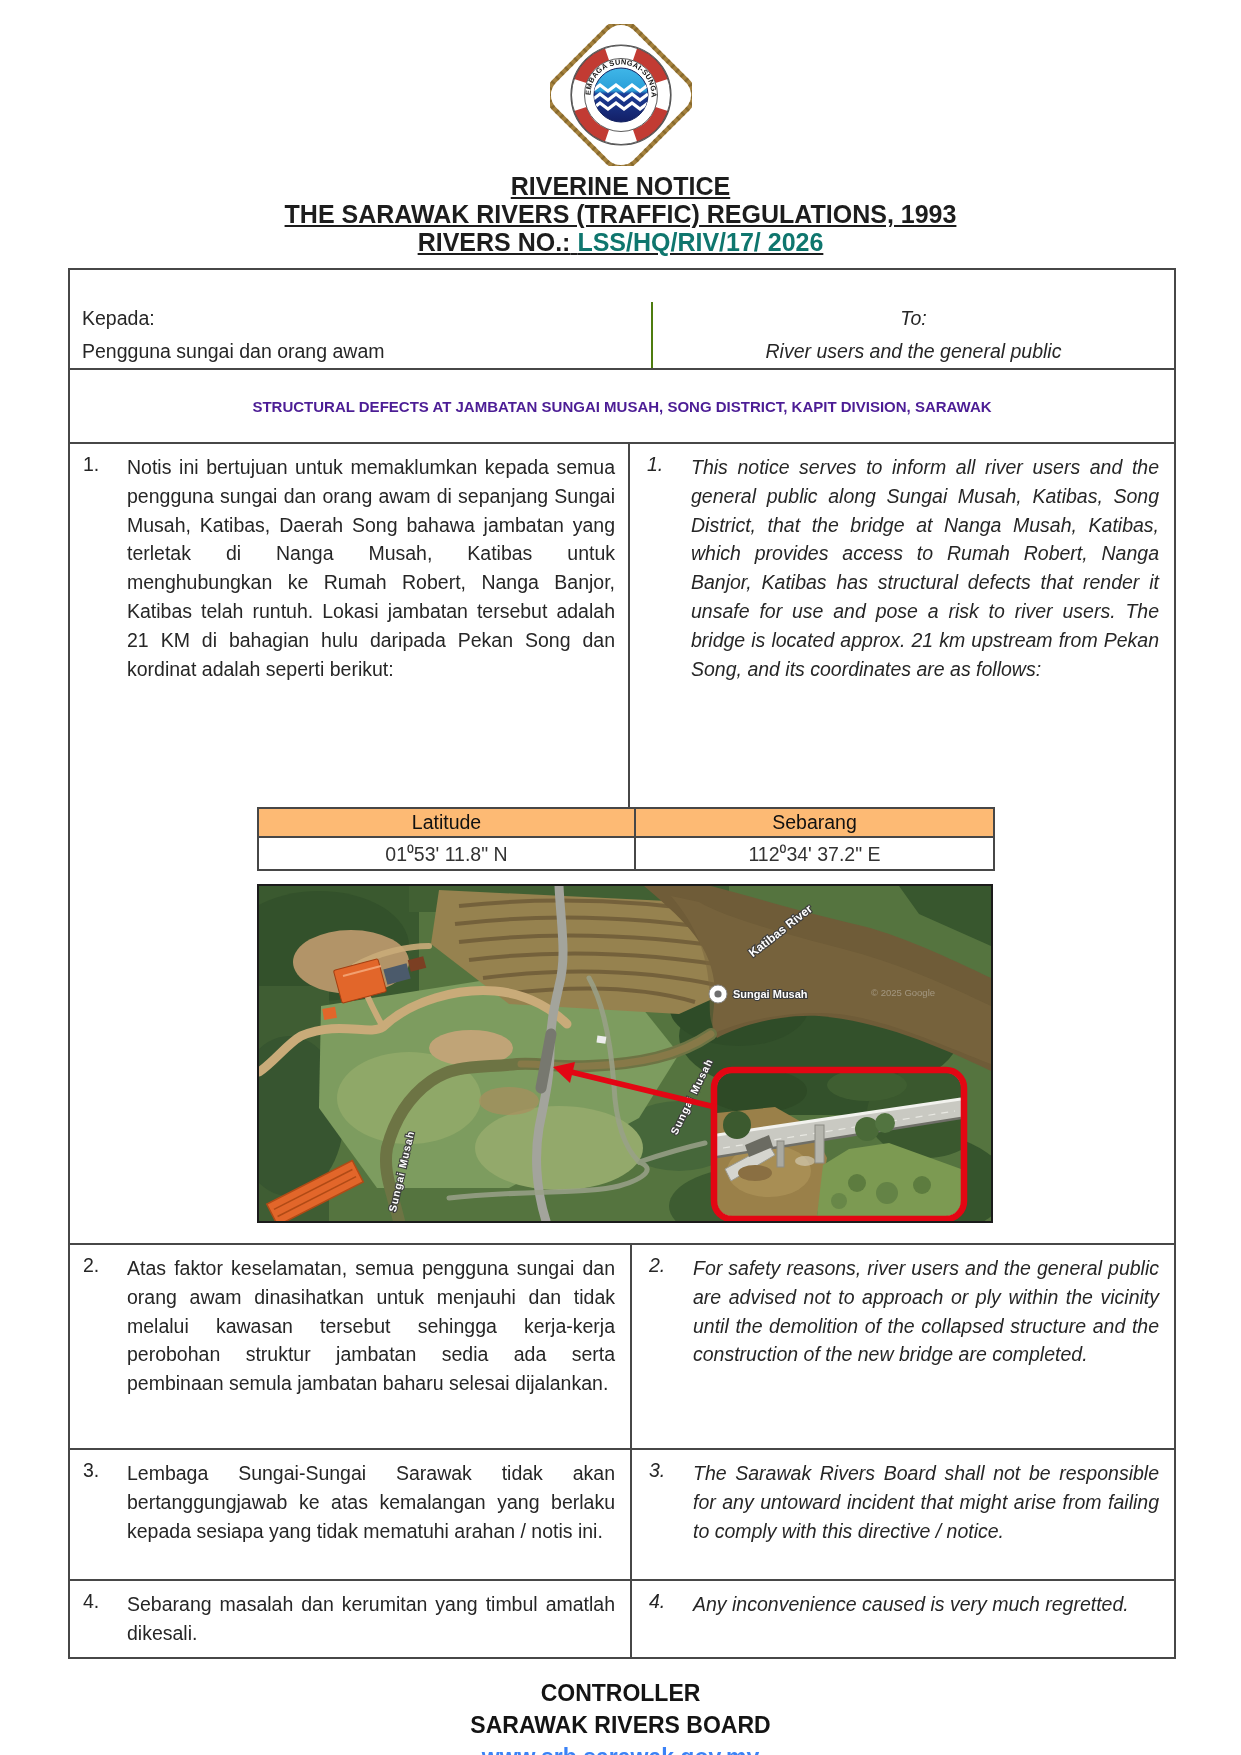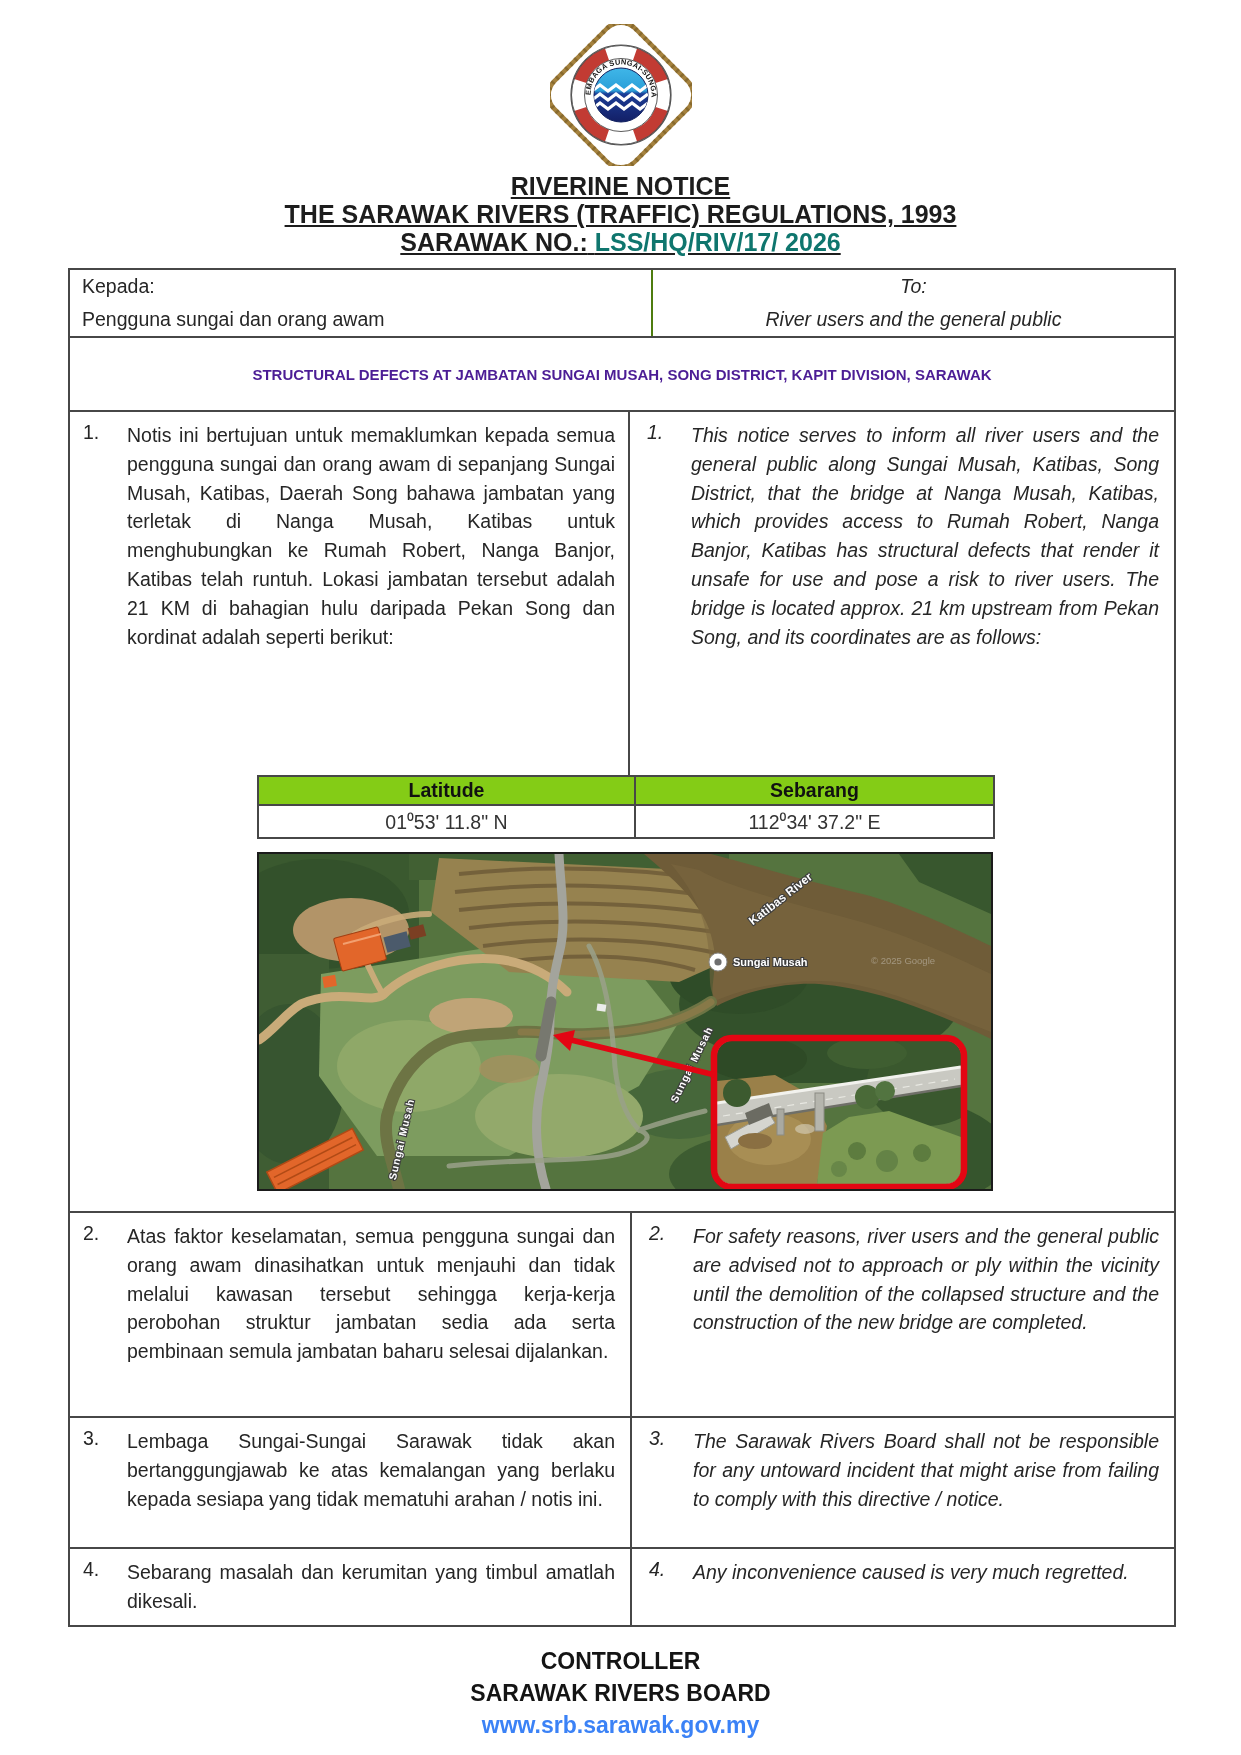--- a/index.html
+++ b/index.html
@@ -133,7 +133,7 @@
       <div>RIVERINE NOTICE</div>
       <div>THE SARAWAK RIVERS (TRAFFIC) REGULATIONS, 1993</div>
       <div>
-        <span>SARAWAK NO.:</span>
+        <span>RIVERS NO.:</span>
         <span class="notice-no-value">LSS/HQ/RIV/17/ 2026</span>
       </div>
     </div>

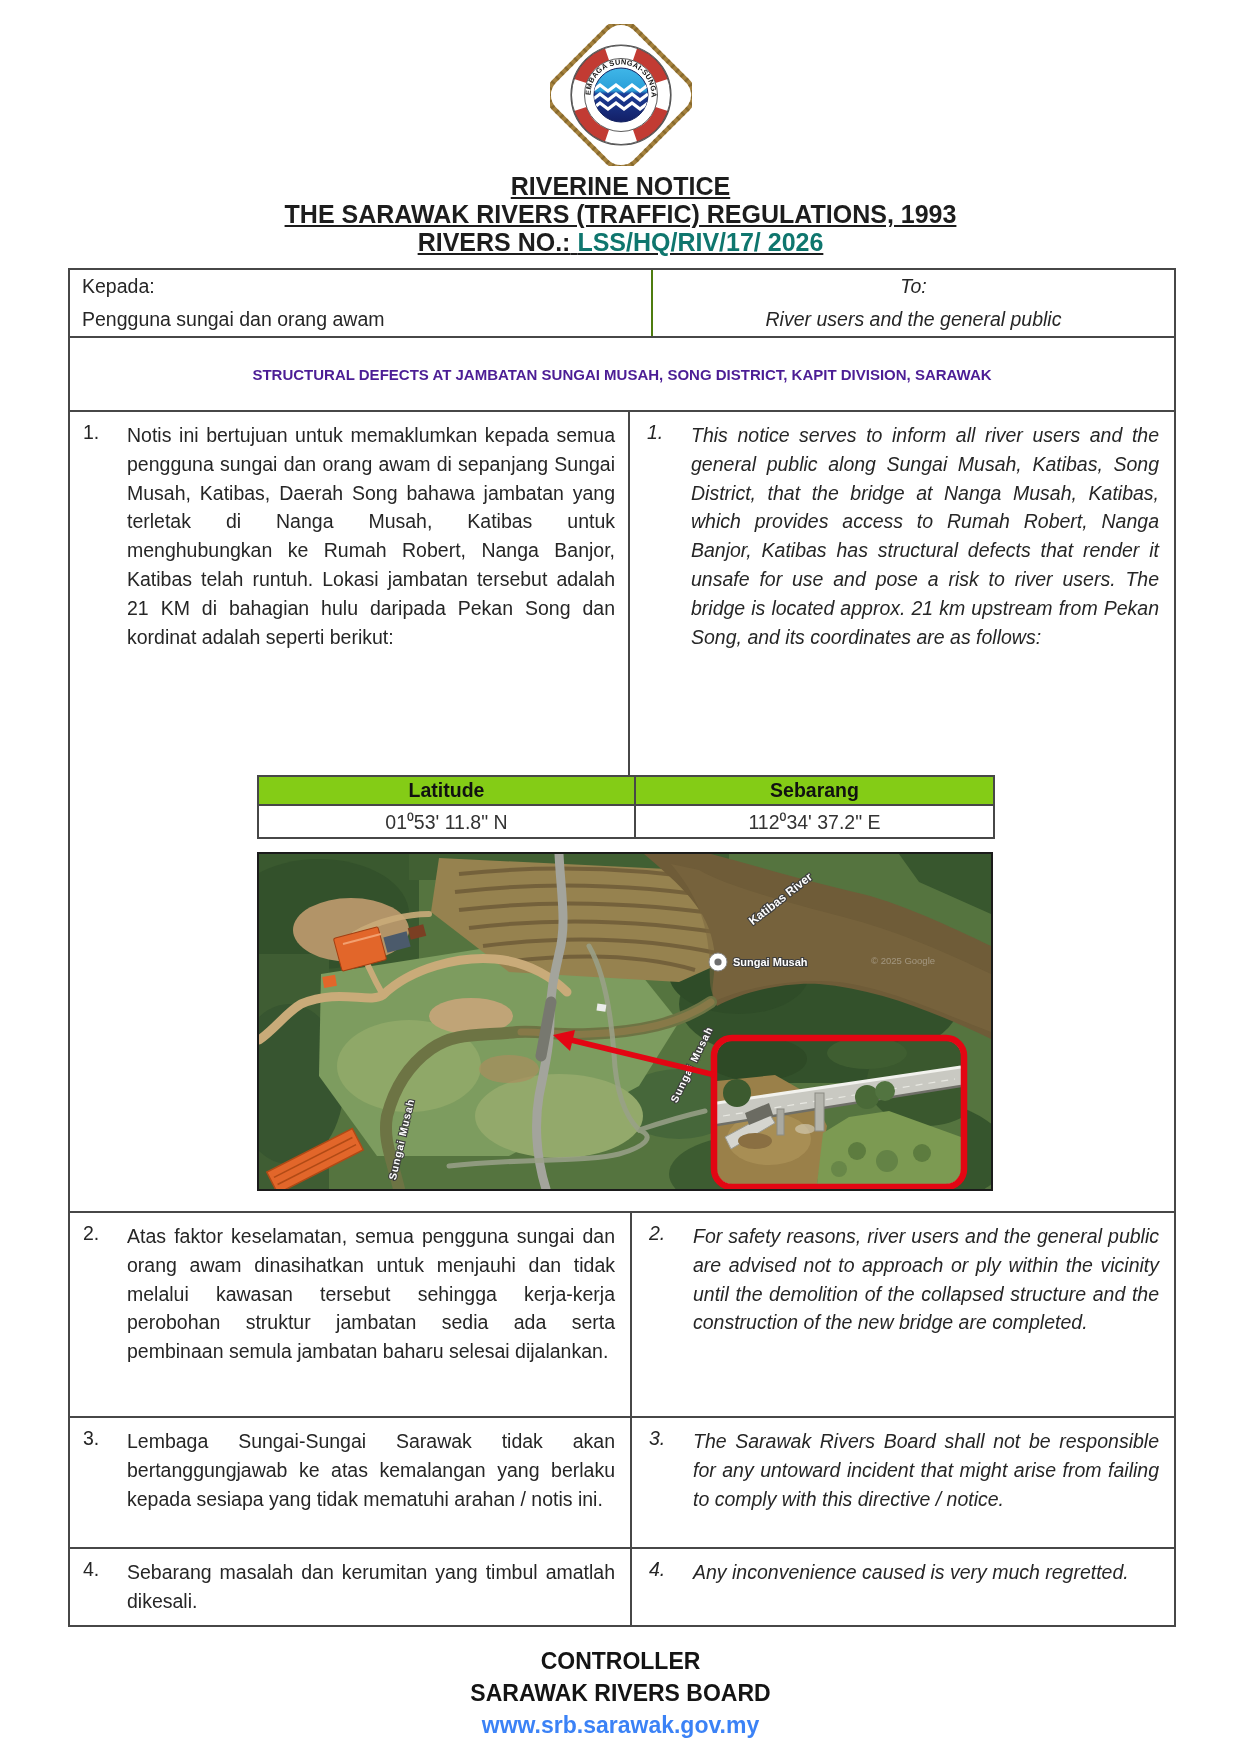--- a/index.html
+++ b/index.html
@@ -27,7 +27,7 @@
   .row{border-top:2px solid #474747;}
   .row:first-child{border-top:none;}
   
-  .row-recipient{display:grid;grid-template-columns:581px 1fr;height:66px;}
+  .row-recipient{display:grid;grid-template-columns:581px 1fr;height:66px;margin-top:32px;}
   .row-recipient .cell{padding:5px 12px;display:flex;flex-direction:column;justify-content:space-between;}
   .row-recipient .cell.en{border-left:2px solid #4d7c0f;font-style:italic;align-items:center;}
   

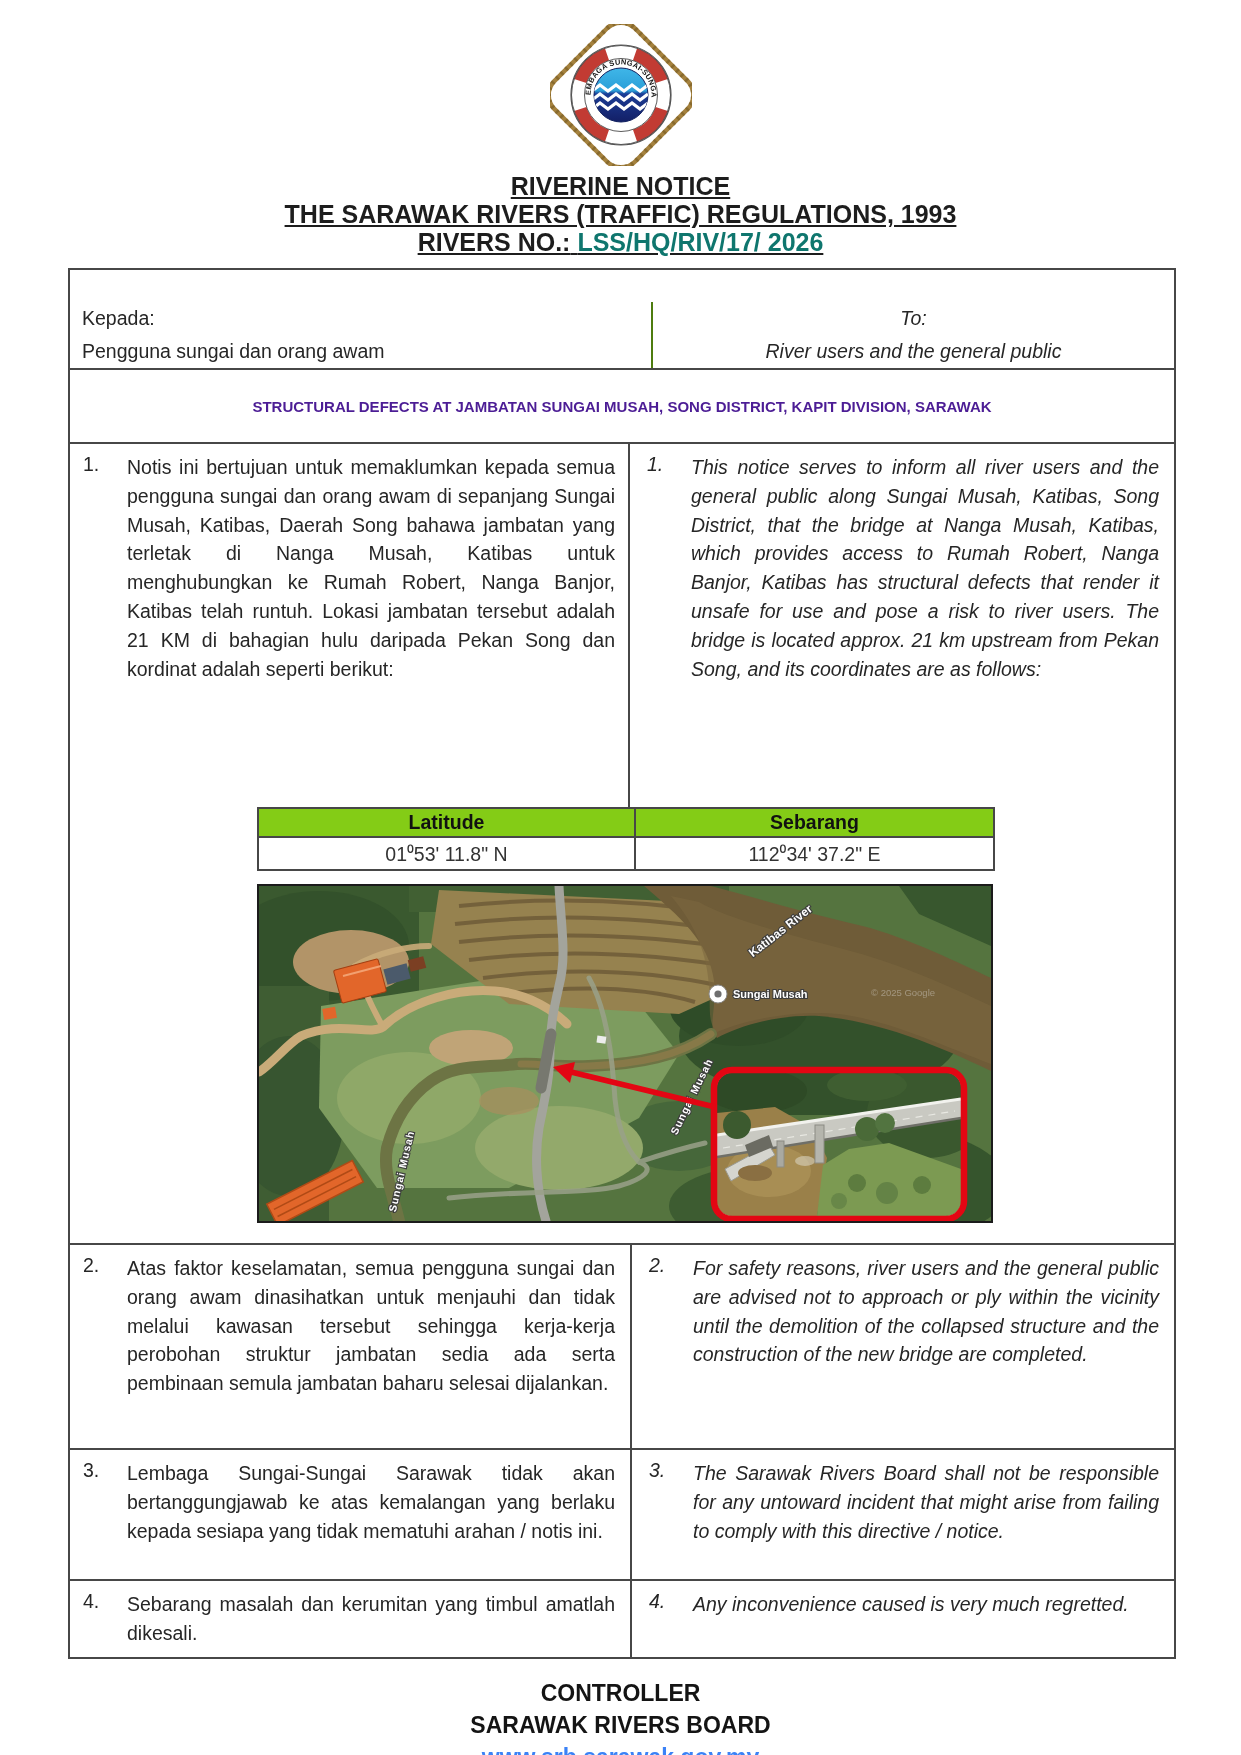--- a/index.html
+++ b/index.html
@@ -58,7 +58,7 @@
     border:2px solid #474747;background:#fff;
     display:grid;grid-template-columns:375px 1fr;
   }
-  .coords .c-head{background:#84cc16;font-weight:bold;text-align:center;padding:2px 4px;color:#111;}
+  .coords .c-head{background:#fdba74;font-weight:normal;text-align:center;padding:2px 4px;color:#111;}
   .coords .c-val{text-align:center;padding:2px 0;border-top:2px solid #474747;color:#333;}
   .coords .c-right{border-left:2px solid #474747;}
   

